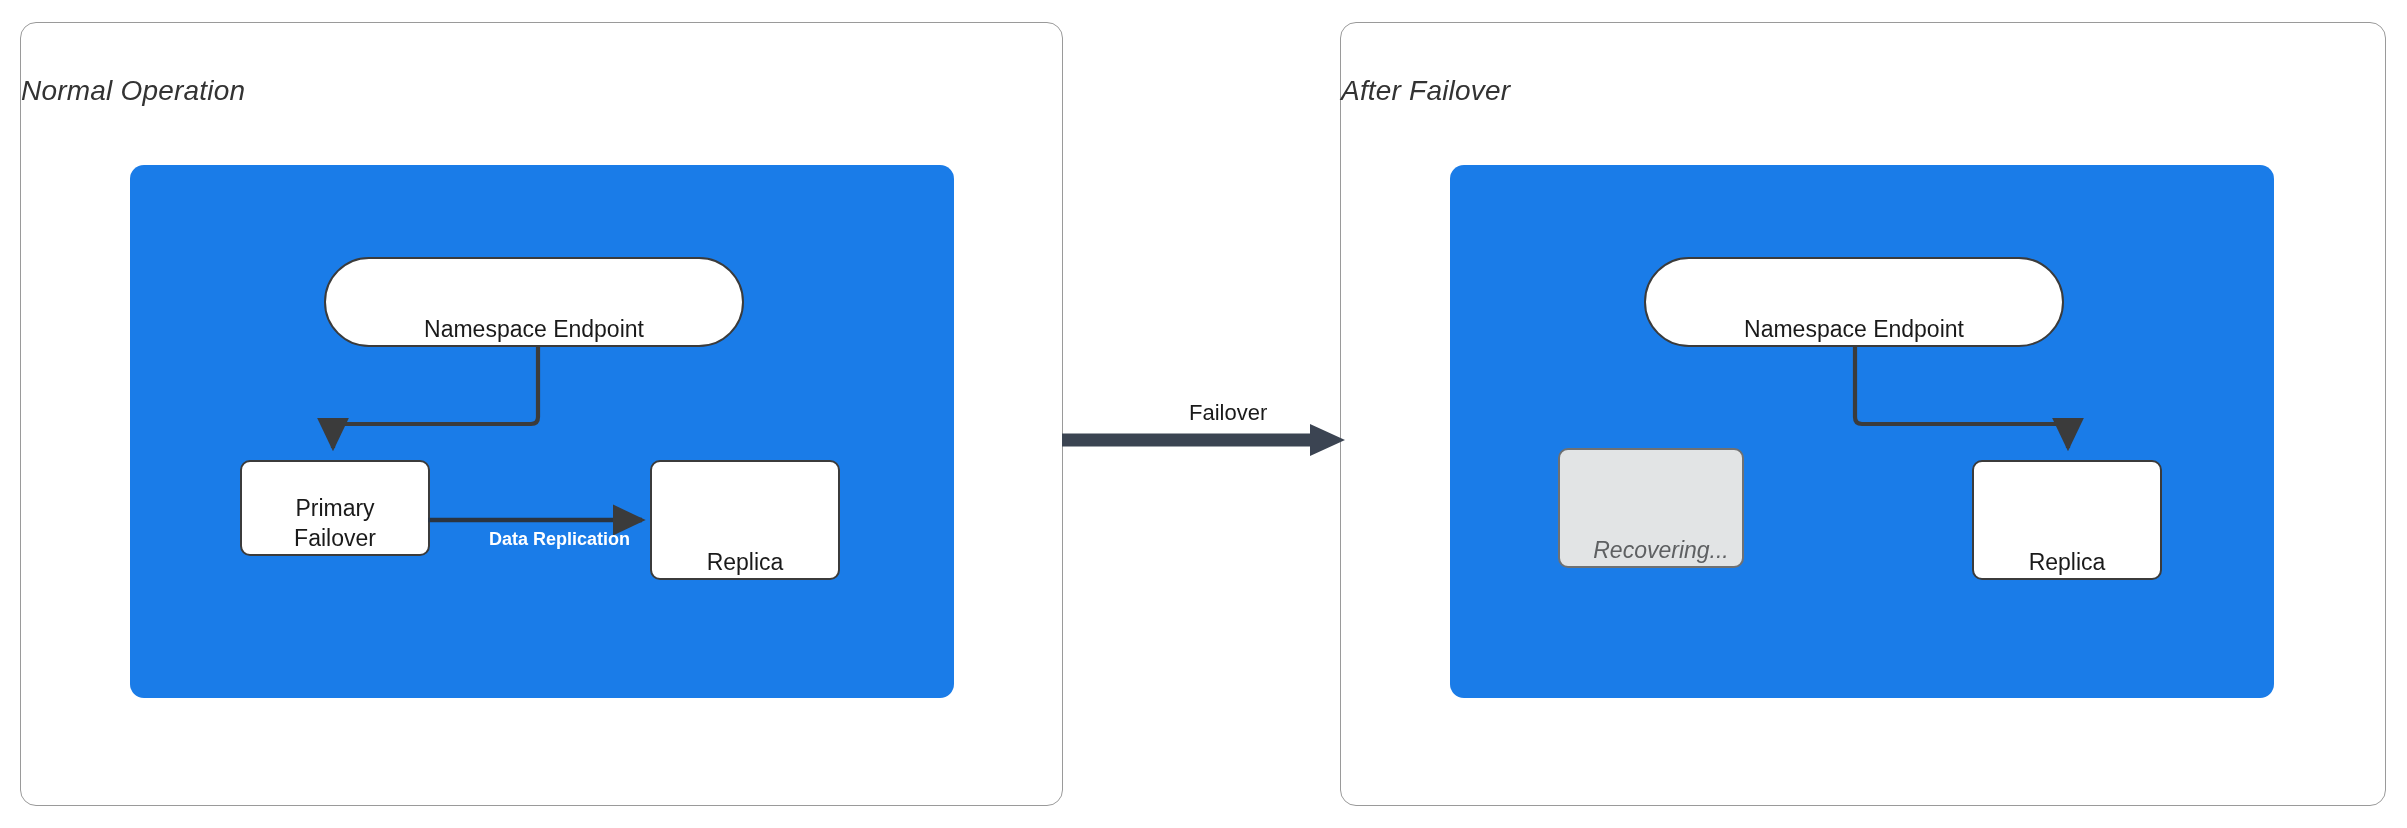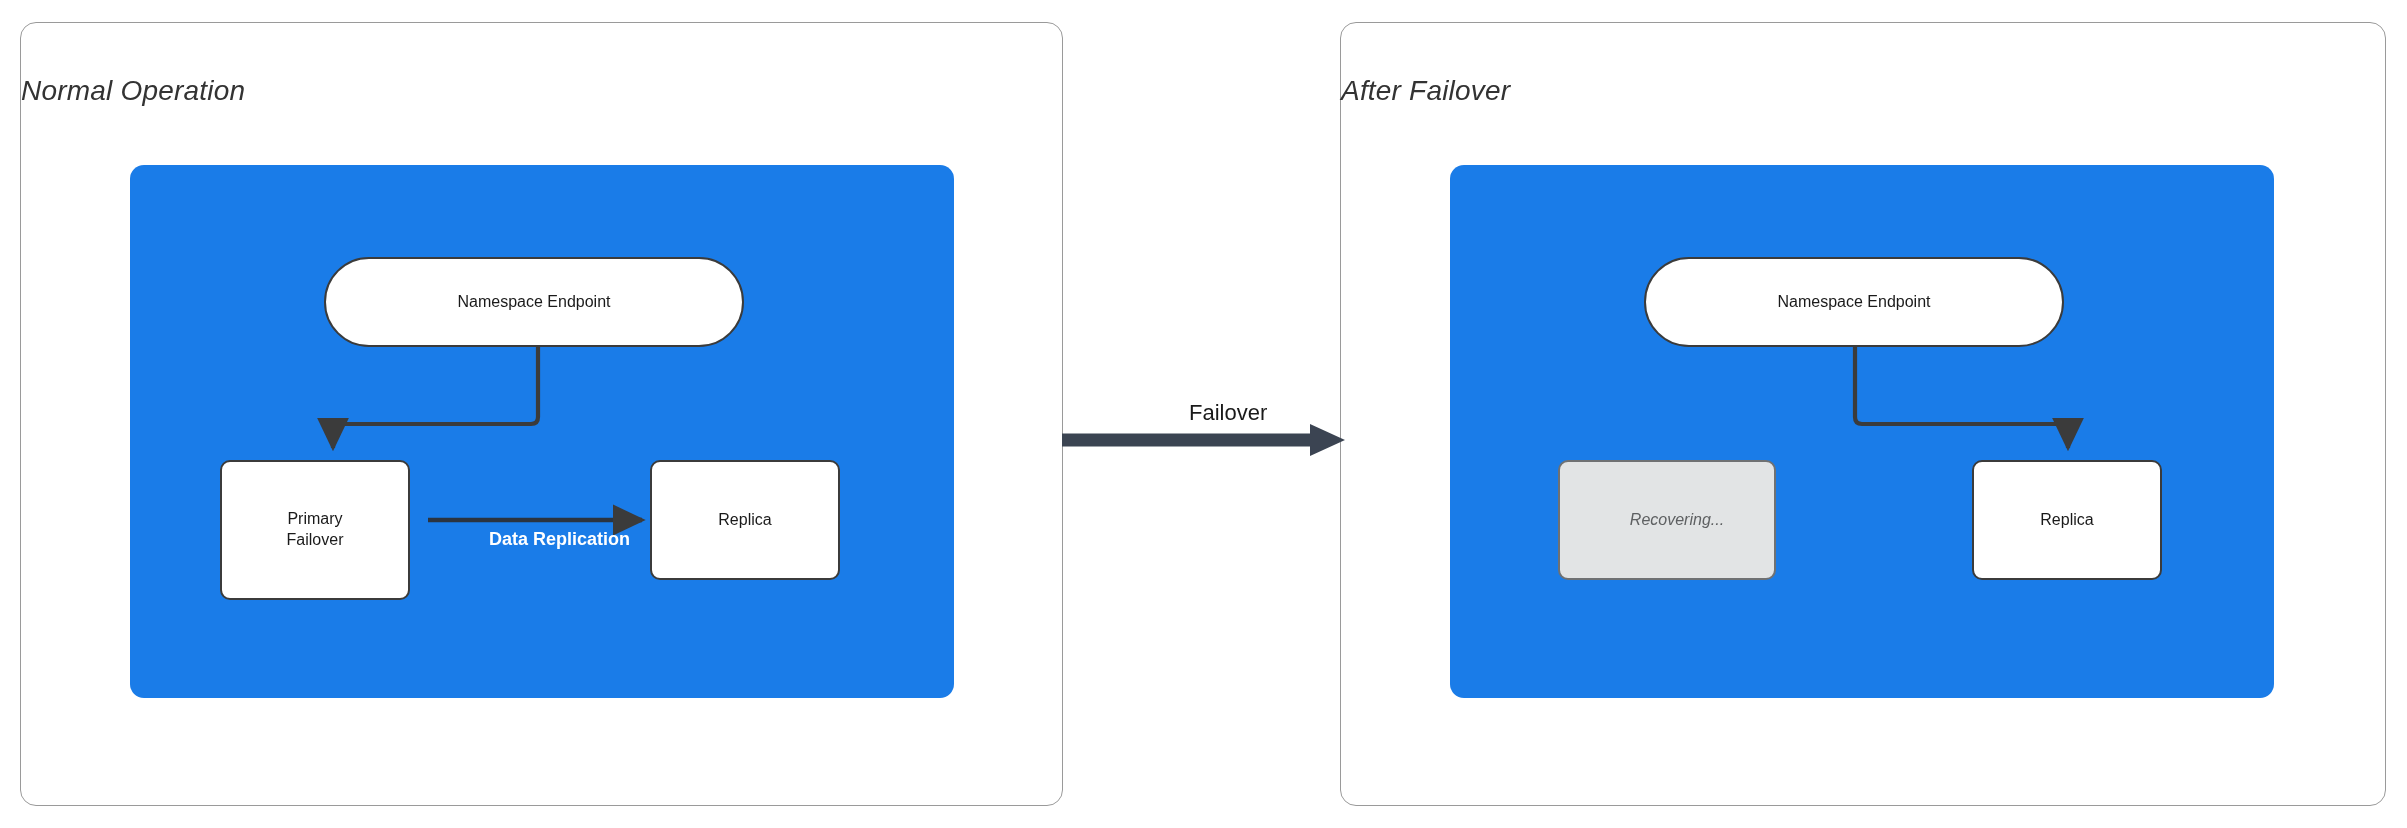--- a/index.html
+++ b/index.html
@@ -58,10 +58,10 @@
     position: absolute;
     box-sizing: border-box;
     display: flex;
-    align-items: center;
+    align-items: flex-end;
     justify-content: center;
     text-align: center;
-    font-size: 16px;
+    font-size: 23px;
     color: #1a1a1a;
     line-height: 1.3;
   }

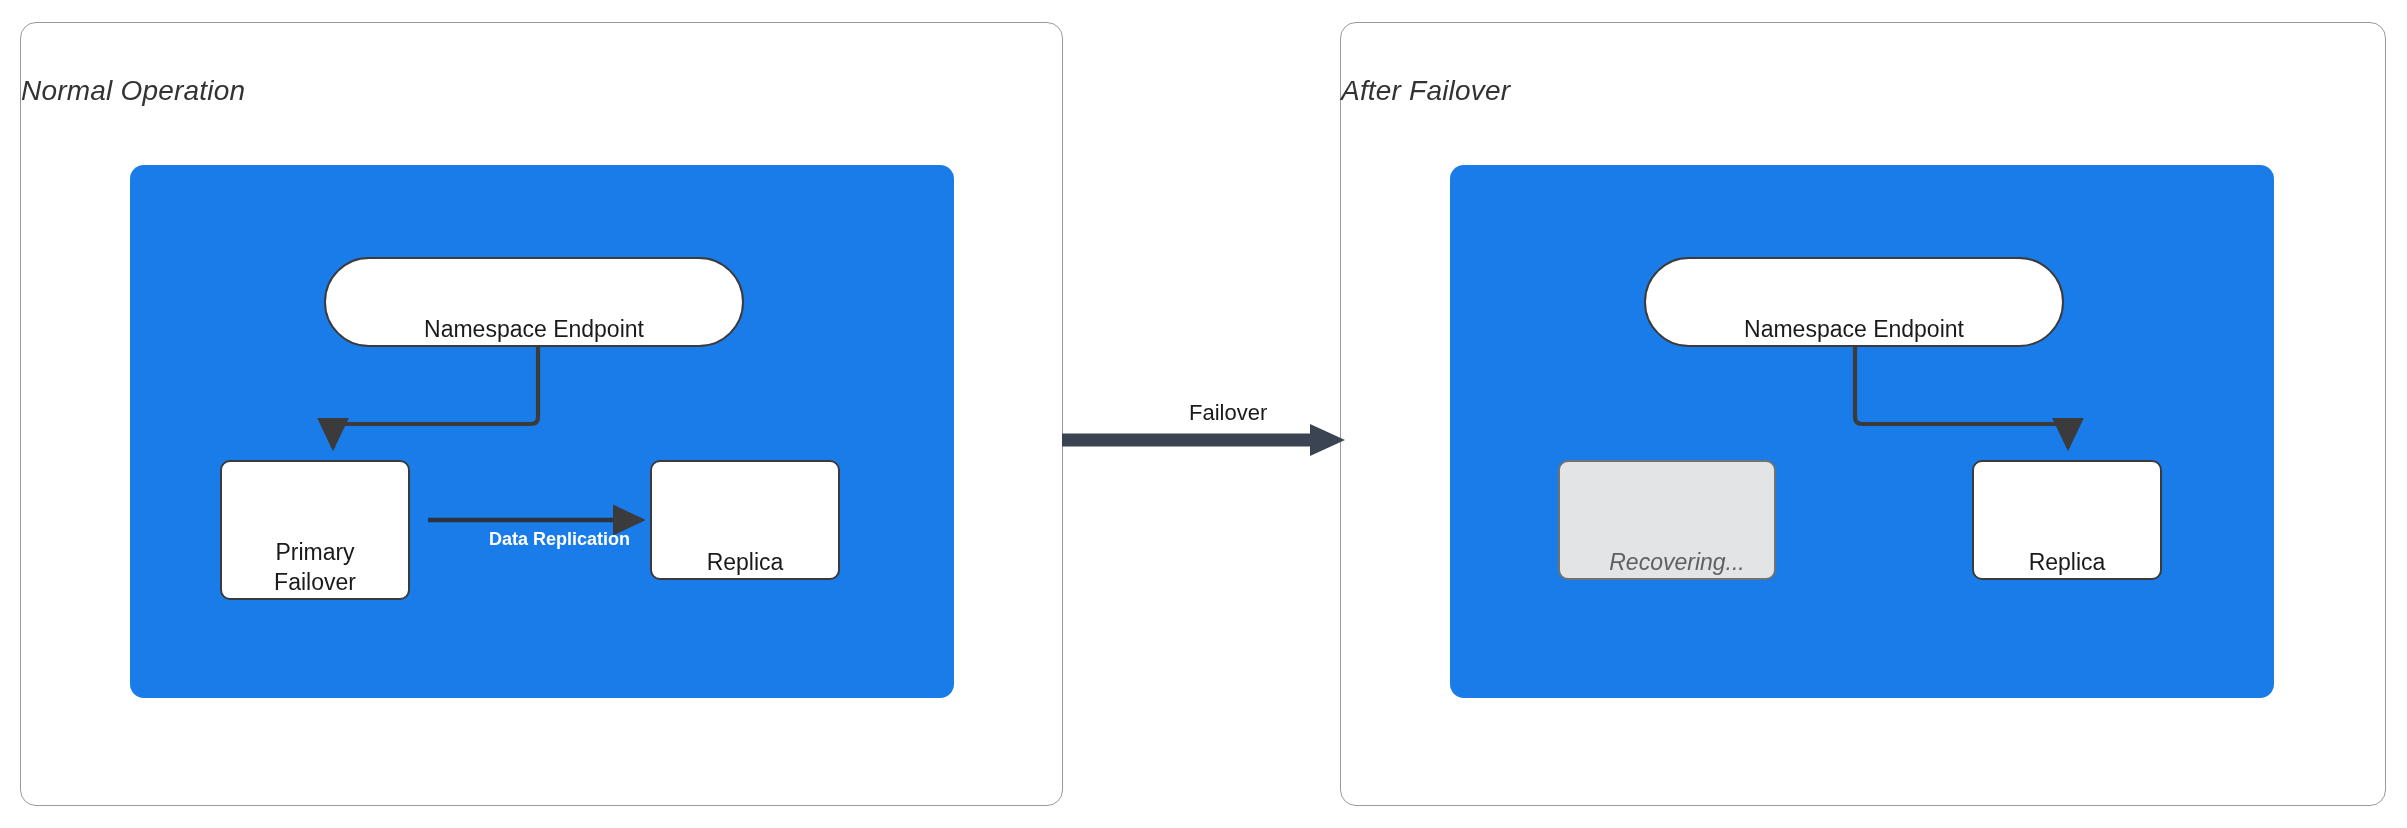--- a/index.html
+++ b/index.html
@@ -84,7 +84,7 @@
   }
 
   #node-endpoint-left  { left: 324px;  top: 257px; width: 420px; height: 90px; }
-  #node-primary        { left: 220px;  top: 460px; width: 190px; height: 140px; }
+  #node-primary        { left: 240px;  top: 460px; width: 190px; height: 96px; }
   #node-replica-left   { left: 650px;  top: 460px; width: 190px; height: 120px; }
 
   #node-endpoint-right { left: 1644px; top: 257px; width: 420px; height: 90px; }

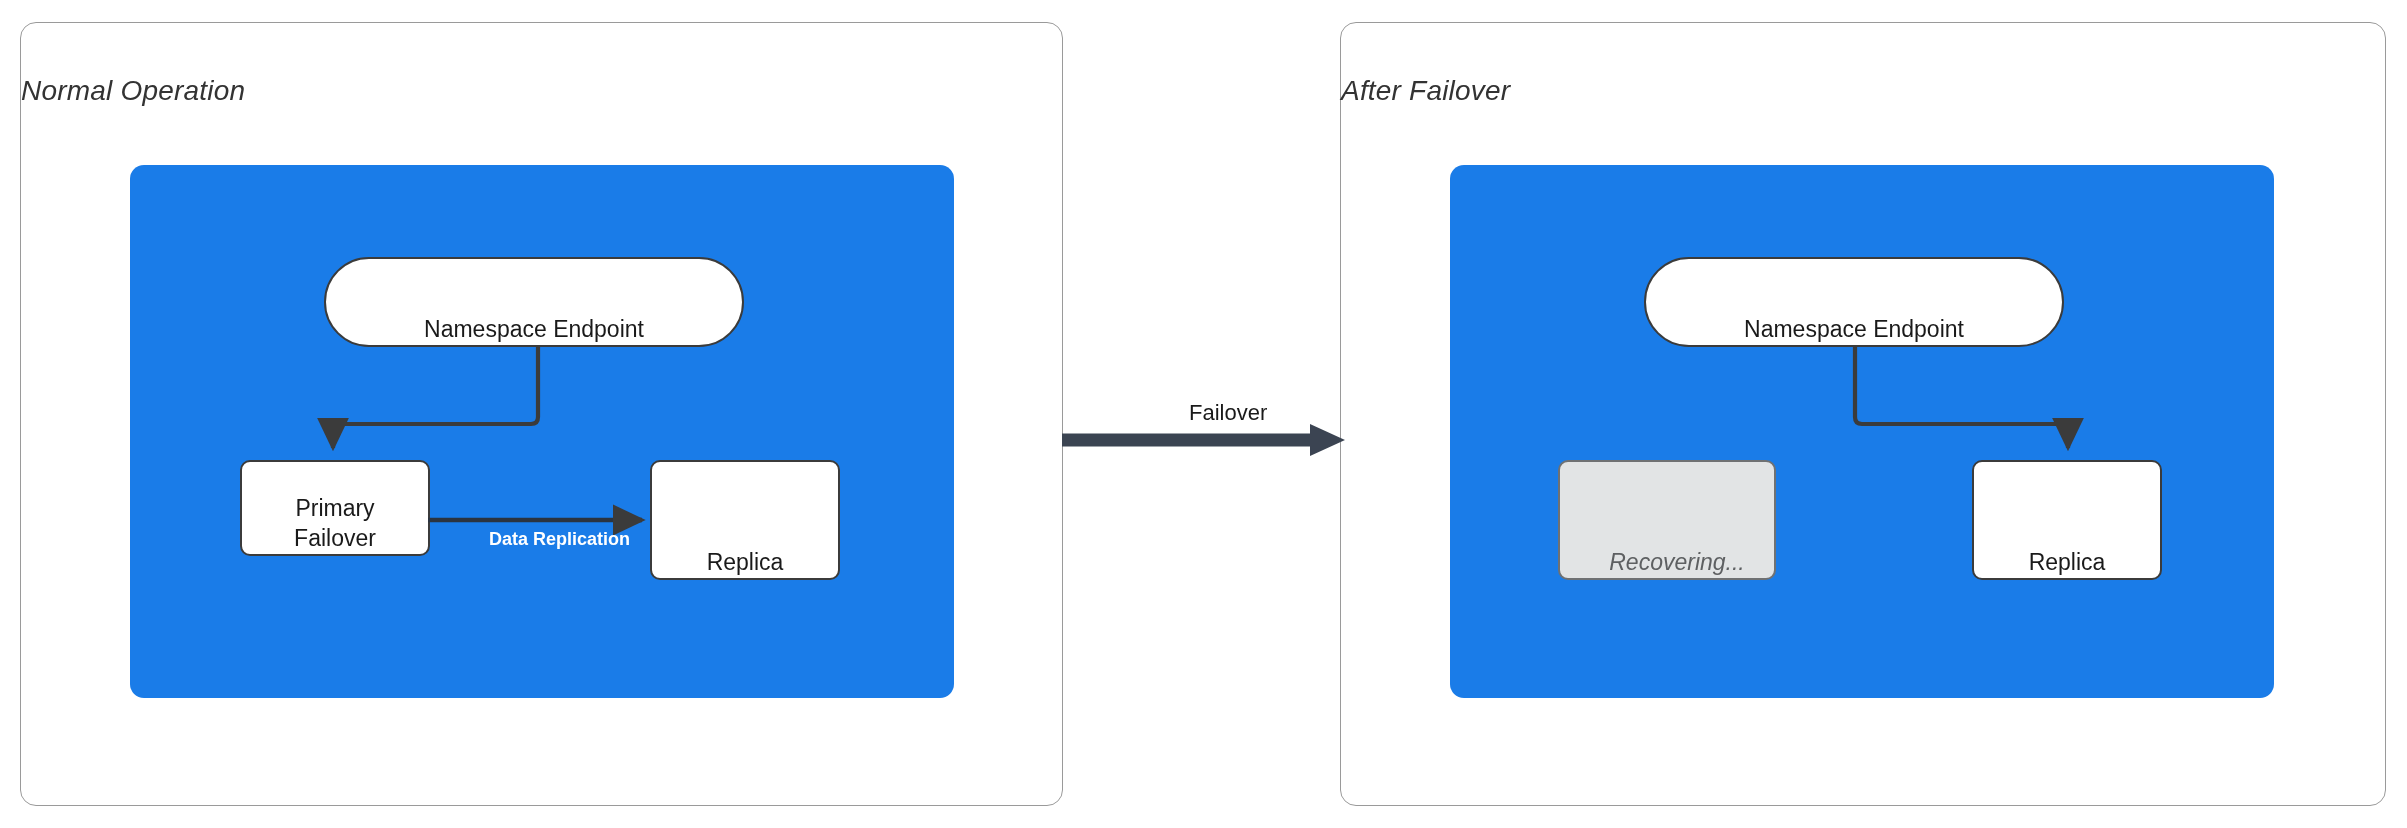--- a/index.html
+++ b/index.html
@@ -88,7 +88,7 @@
   #node-replica-left   { left: 650px;  top: 460px; width: 190px; height: 120px; }
 
   #node-endpoint-right { left: 1644px; top: 257px; width: 420px; height: 90px; }
-  #node-recovering     { left: 1558px; top: 460px; width: 218px; height: 120px; padding-left: 20px; }
+  #node-recovering     { left: 1558px; top: 448px; width: 186px; height: 120px; padding-left: 20px; }
   #node-replica-right  { left: 1972px; top: 460px; width: 190px; height: 120px; }
 
   

